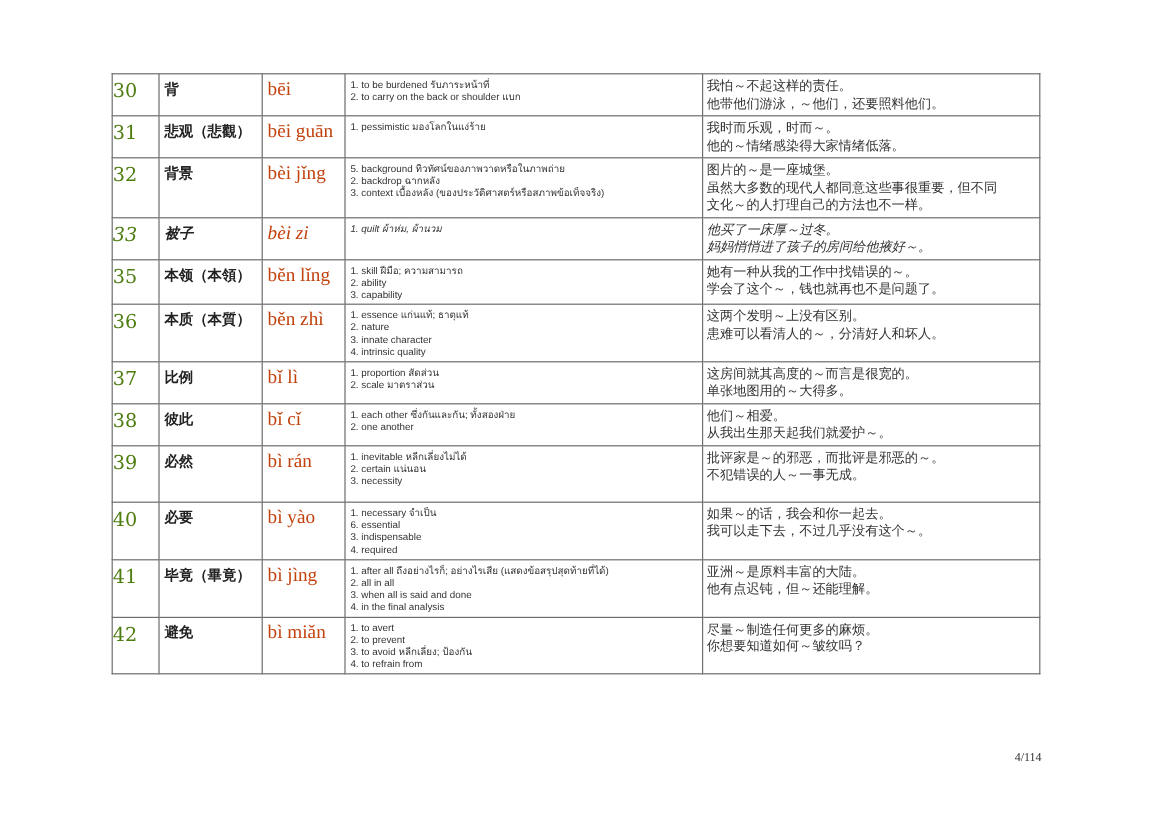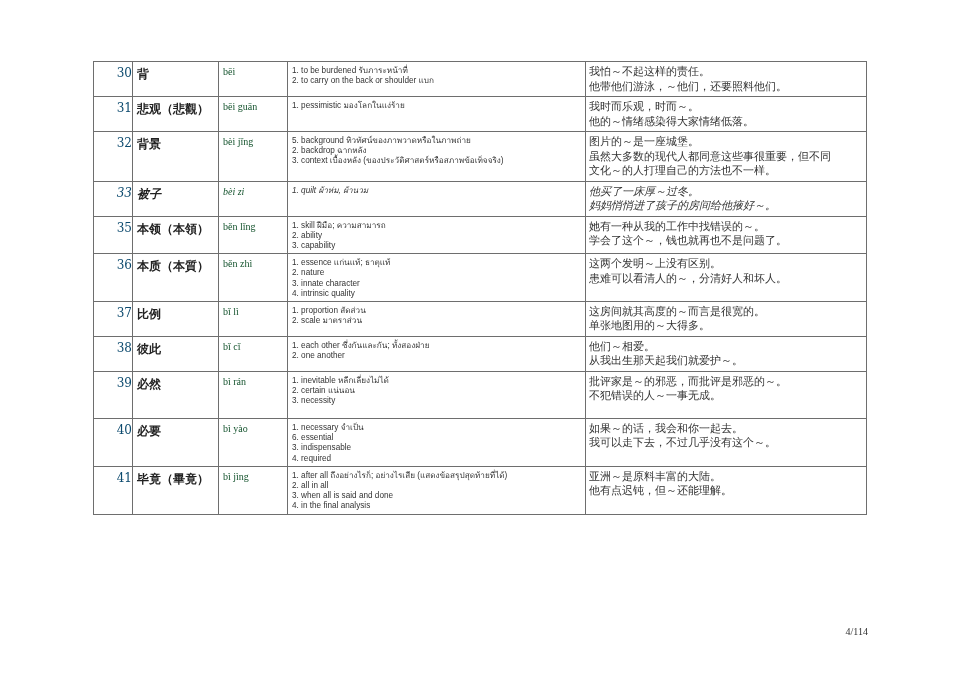--- a/index.html
+++ b/index.html
@@ -12,7 +12,7 @@
   col.c-pin { width: 69px; }
   col.c-def { width: 298px; }
   col.c-ex { width: 281px; }
-  .num { text-align: right; font-family: "DejaVu Serif", serif; font-size: 12px; padding-top: 4px !important; color: #0c4a6e; }
+  .num { text-align: left; font-family: "DejaVu Serif", serif; font-size: 16px; padding-top: 4px !important; color: #4d7c0f; }
   .word { font-family: "DejaVu Sans", sans-serif; font-weight: bold; font-size: 12px; padding: 4px 0 0 4px !important; color: #222; letter-spacing: 0; white-space: nowrap; }
   .pin { font-family: "Liberation Serif", serif; font-size: 10px; padding: 4px 0 0 4px !important; color: #14532d; white-space: nowrap; }
   .def { font-family: "Liberation Sans", sans-serif; font-size: 8.2px; line-height: 10.2px; padding: 4px 0 2px 4px !important; color: #333; }

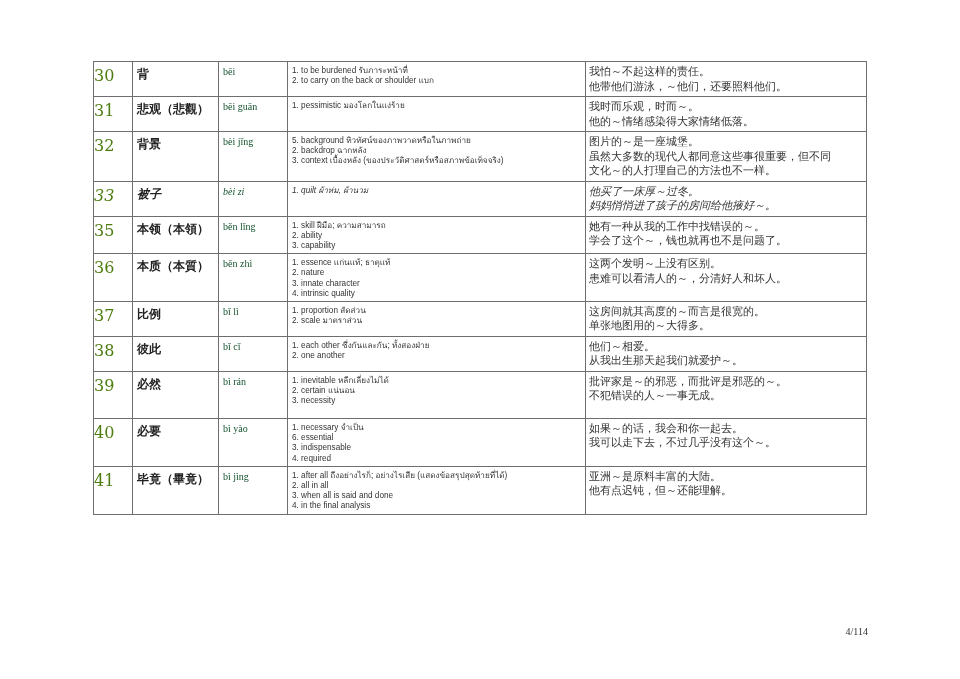--- a/index.html
+++ b/index.html
@@ -14,7 +14,7 @@
   col.c-ex { width: 281px; }
   .num { text-align: left; font-family: "DejaVu Serif", serif; font-size: 16px; padding-top: 4px !important; color: #4d7c0f; }
   .word { font-family: "DejaVu Sans", sans-serif; font-weight: bold; font-size: 12px; padding: 4px 0 0 4px !important; color: #222; letter-spacing: 0; white-space: nowrap; }
-  .pin { font-family: "Liberation Serif", serif; font-size: 10px; padding: 4px 0 0 4px !important; color: #14532d; white-space: nowrap; }
+  .pin { font-family: "Liberation Serif", serif; font-size: 16px; padding: 4px 0 0 4px !important; color: #c2410c; white-space: nowrap; }
   .def { font-family: "Liberation Sans", sans-serif; font-size: 8.2px; line-height: 10.2px; padding: 4px 0 2px 4px !important; color: #333; }
   .def div { white-space: nowrap; }
   .ex { font-family: "DejaVu Serif", serif; font-size: 11px; line-height: 14.5px; padding: 3px 0 2px 3px !important; color: #333; }

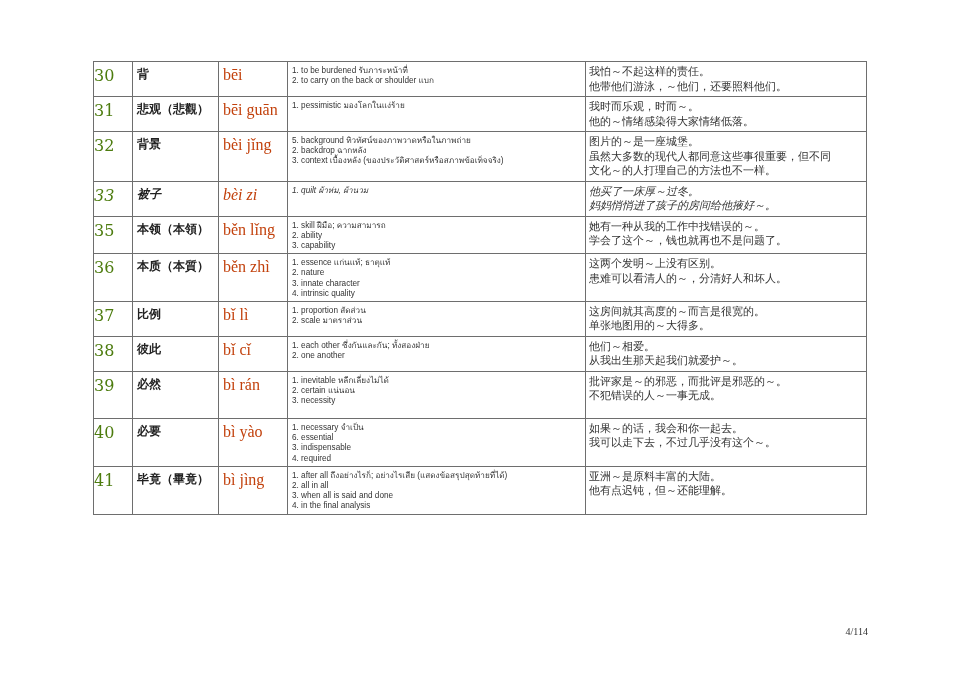--- a/index.html
+++ b/index.html
@@ -185,6 +185,21 @@
             <div>他有点迟钝，但～还能理解。</div>
           </td>
         </tr>
+        <tr style="height: 47px;">
+          <td class="num">42</td>
+          <td class="word">避免</td>
+          <td class="pin">bì miǎn</td>
+          <td class="def">
+            <div>1. to avert</div>
+            <div>2. to prevent</div>
+            <div>3. to avoid  หลีกเลี่ยง; ป้องกัน</div>
+            <div>4. to refrain from</div>
+          </td>
+          <td class="ex">
+            <div>尽量～制造任何更多的麻烦。</div>
+            <div>你想要知道如何～皱纹吗？</div>
+          </td>
+        </tr>
       </tbody>
   </table>
   <div class="footer">4/114</div>

